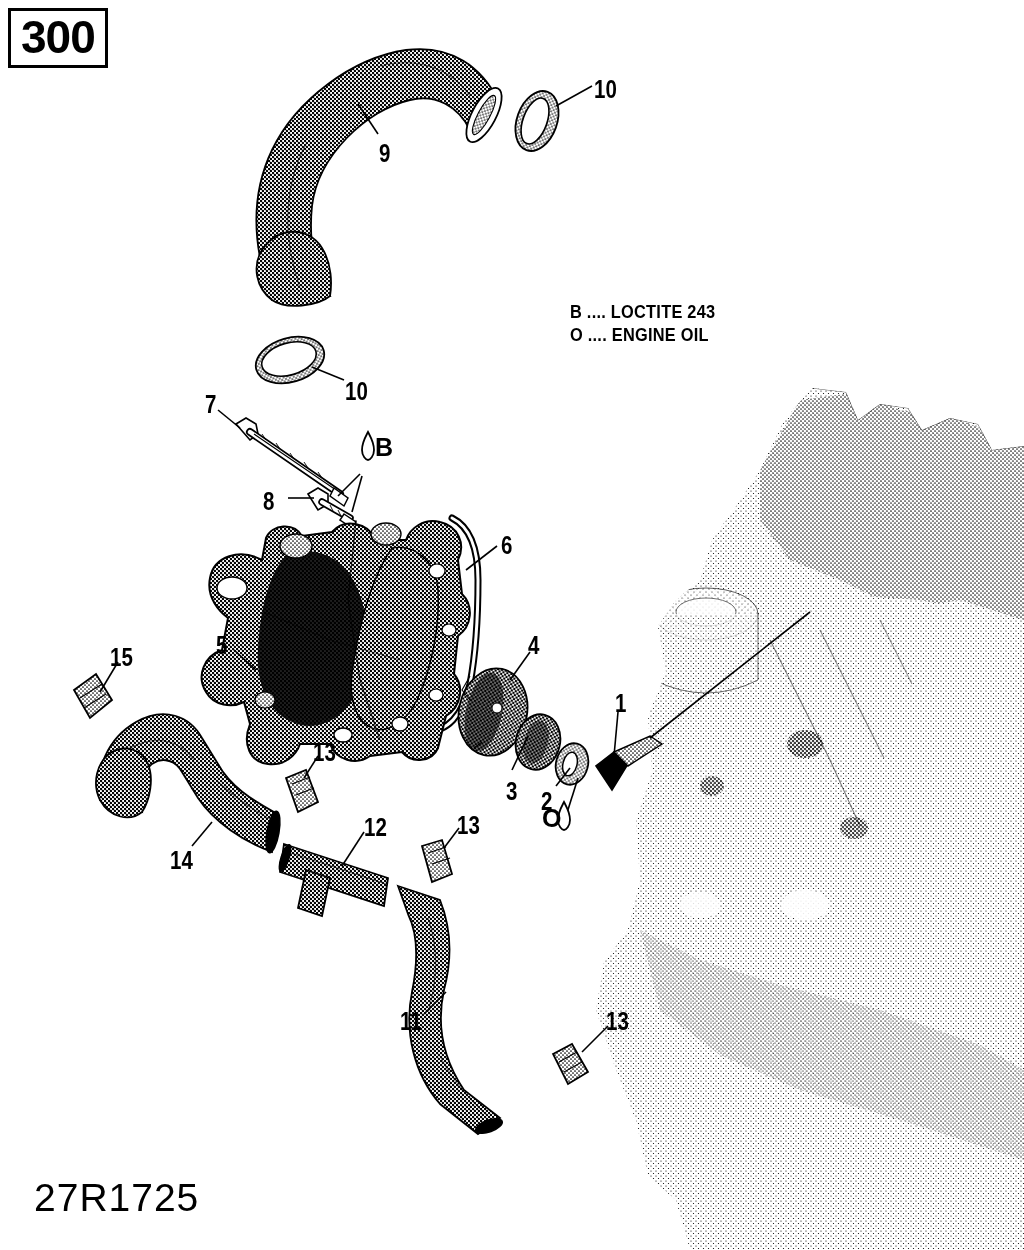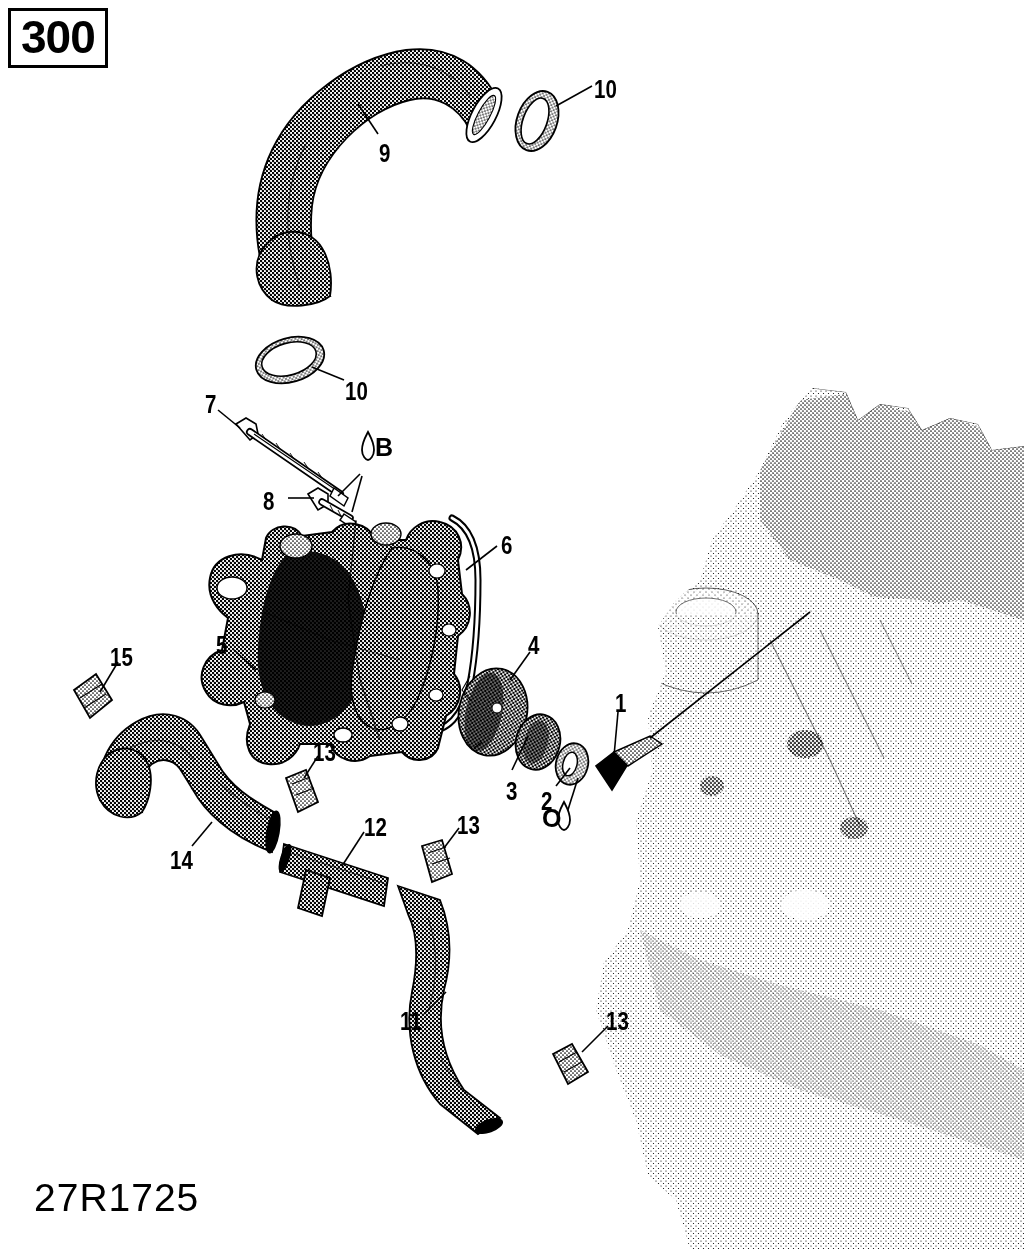--- a/index.html
+++ b/index.html
@@ -394,6 +394,10 @@
 
   <div id="model-badge">300</div>
 
+  <div id="legend">
+    <div class="legend-row">B .... LOCTITE 243</div>
+    <div class="legend-row">O .... ENGINE OIL</div>
+  </div>
 
   <div class="sym" style="left:375px;top:435px;">B</div>
   <div class="sym" style="left:542px;top:806px;">O</div>

